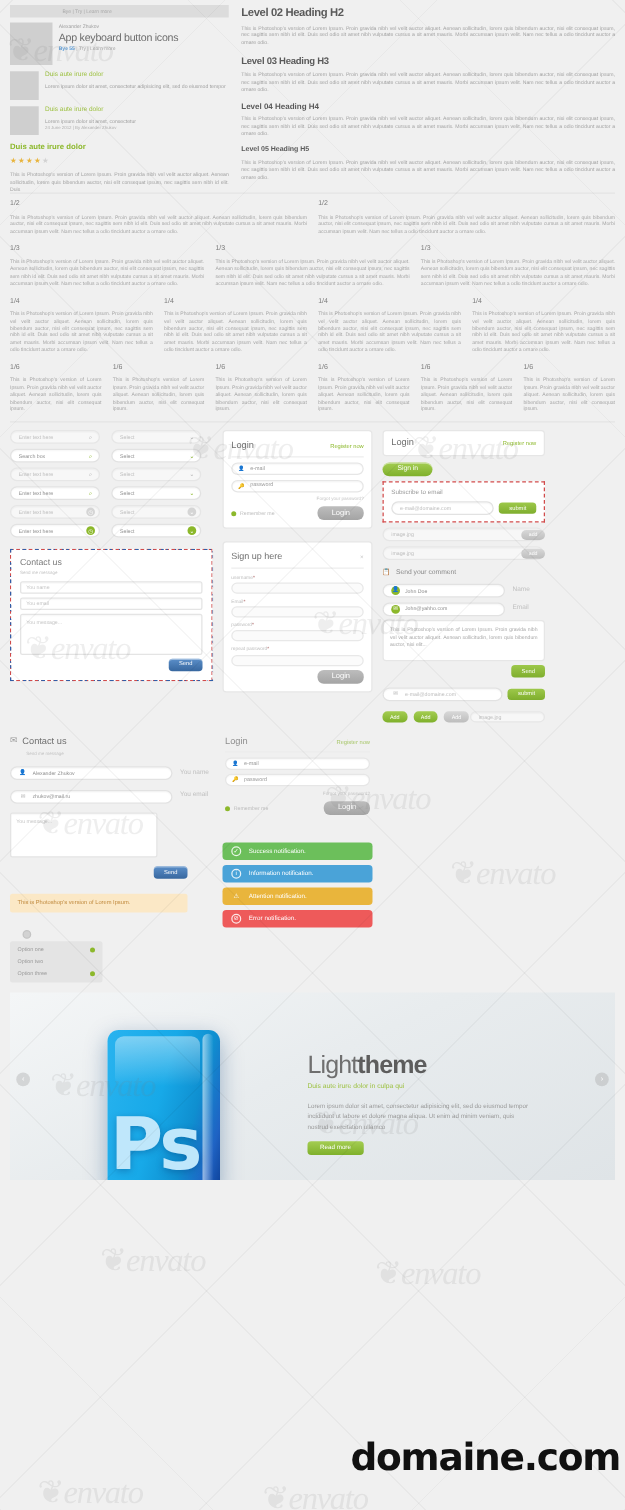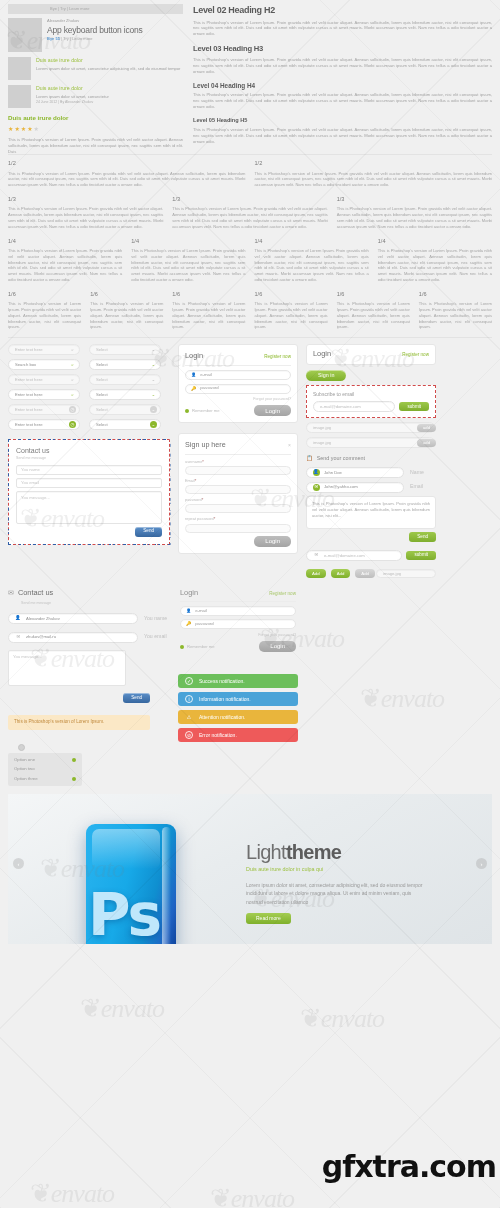--- a/index.html
+++ b/index.html
@@ -703,6 +703,6 @@
 <div class="wm" style="left:300px;top:1000px"><span class="leaf">❦</span><span>envato</span></div>
 <div class="wm" style="left:30px;top:1175px"><span class="leaf">❦</span><span>envato</span></div>
 <div class="wm" style="left:210px;top:1180px"><span class="leaf">❦</span><span>envato</span></div>
-<div class="gfx">gfxtra.com</div>
+<div class="gfx">domaine.com</div>
 
 </body></html>

